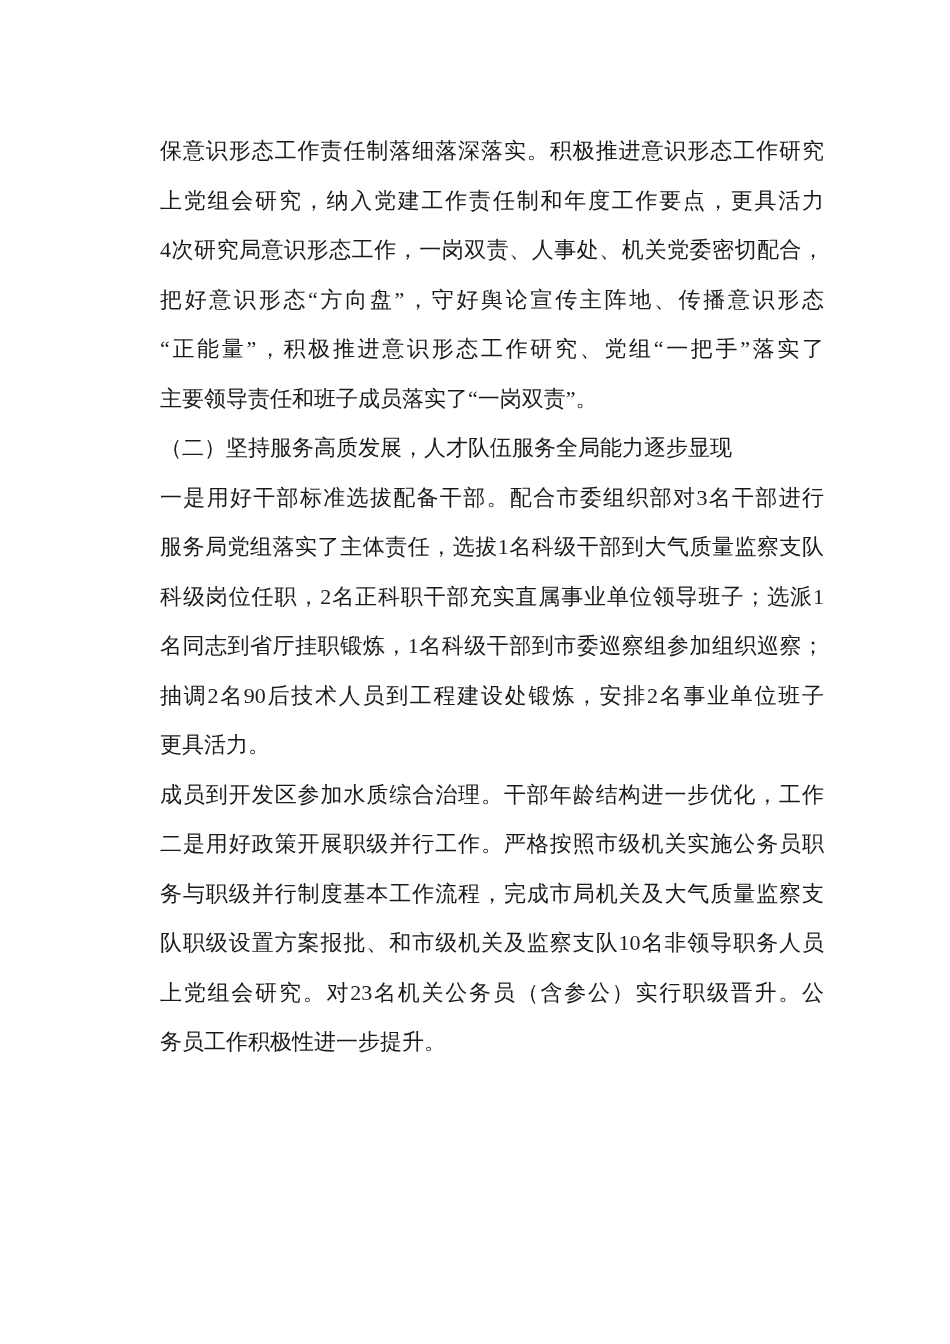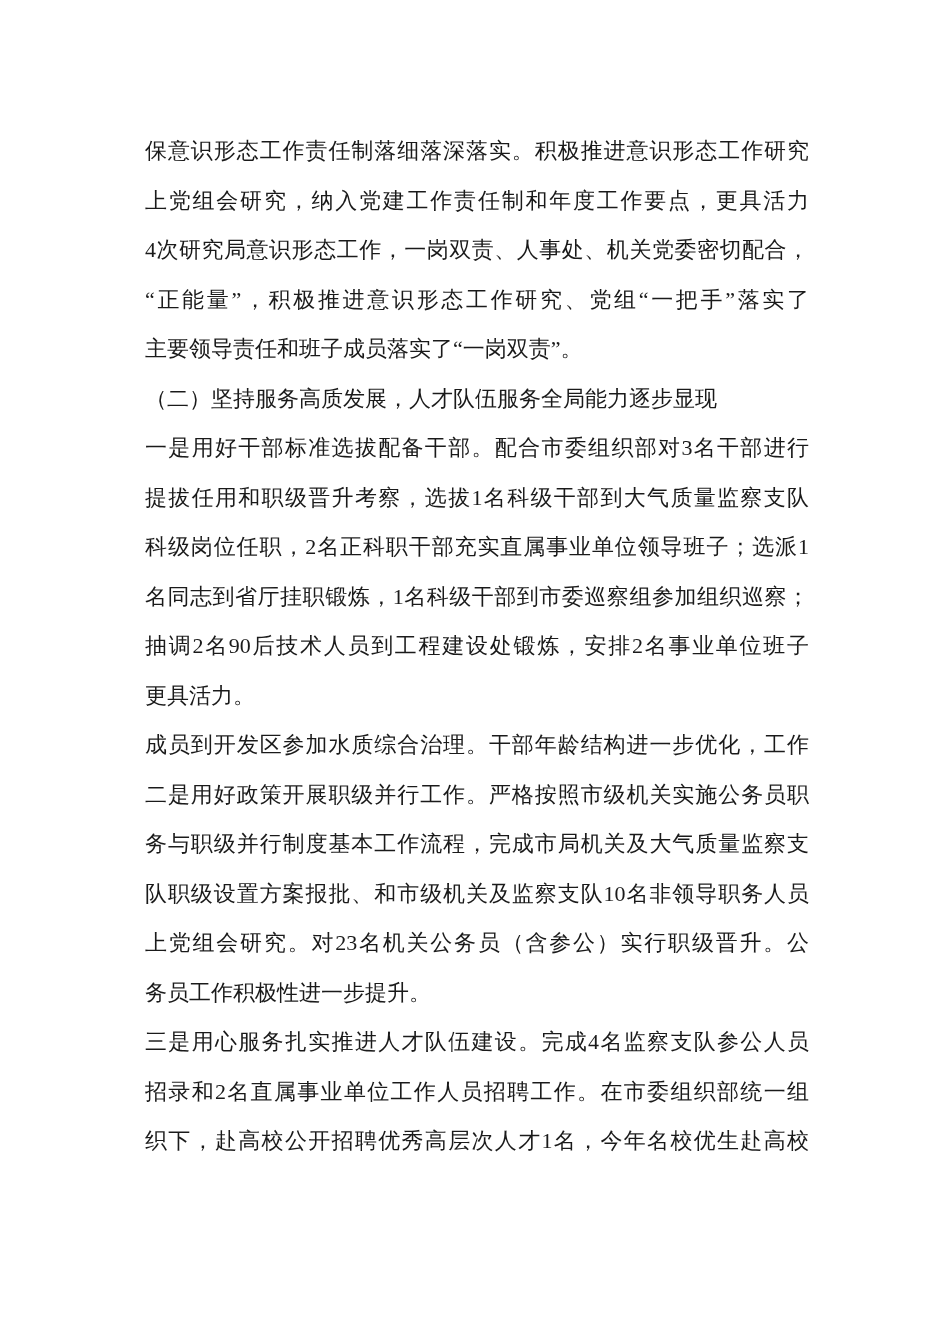--- a/index.html
+++ b/index.html
@@ -21,7 +21,7 @@
   }
   .text-block {
     position: absolute;
-    left: 145px;
+    left: 160px;
     top: 126px;
     width: 664px;
   }

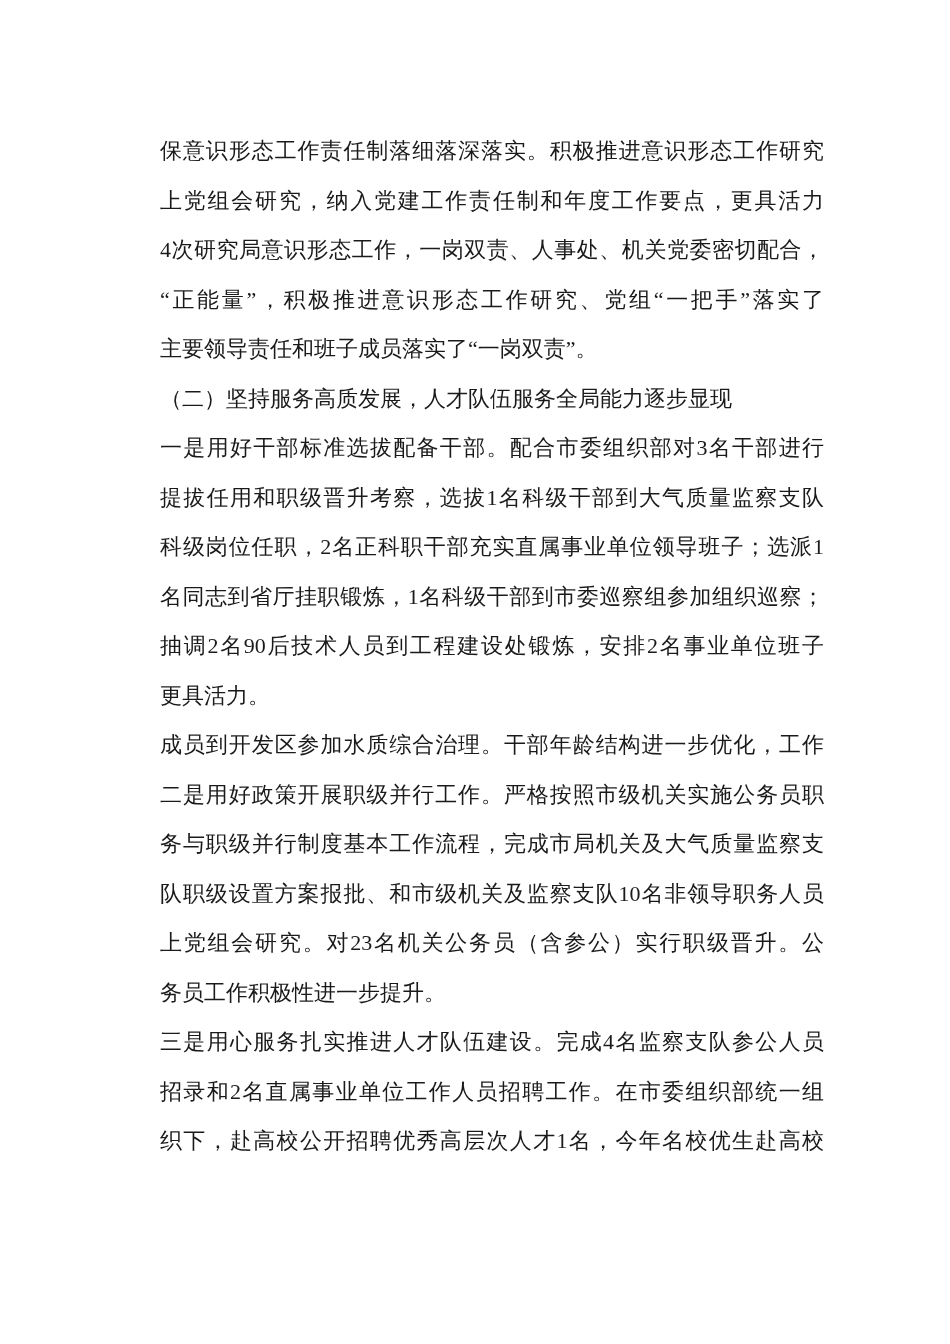--- a/index.html
+++ b/index.html
@@ -54,6 +54,7 @@
       <div class="line">保意识形态工作责任制落细落深落实。积极推进意识形态工作研究</div>
       <div class="line">上党组会研究，纳入党建工作责任制和年度工作要点，更具活力</div>
       <div class="line">4次研究局意识形态工作，一岗双责、人事处、机关党委密切配合，</div>
+      <div class="line">把好意识形态“方向盘”，守好舆论宣传主阵地、传播意识形态</div>
       <div class="line">“正能量”，积极推进意识形态工作研究、党组“一把手”落实了</div>
       <div class="line end">主要领导责任和班子成员落实了“一岗双责”。</div>
     </div>

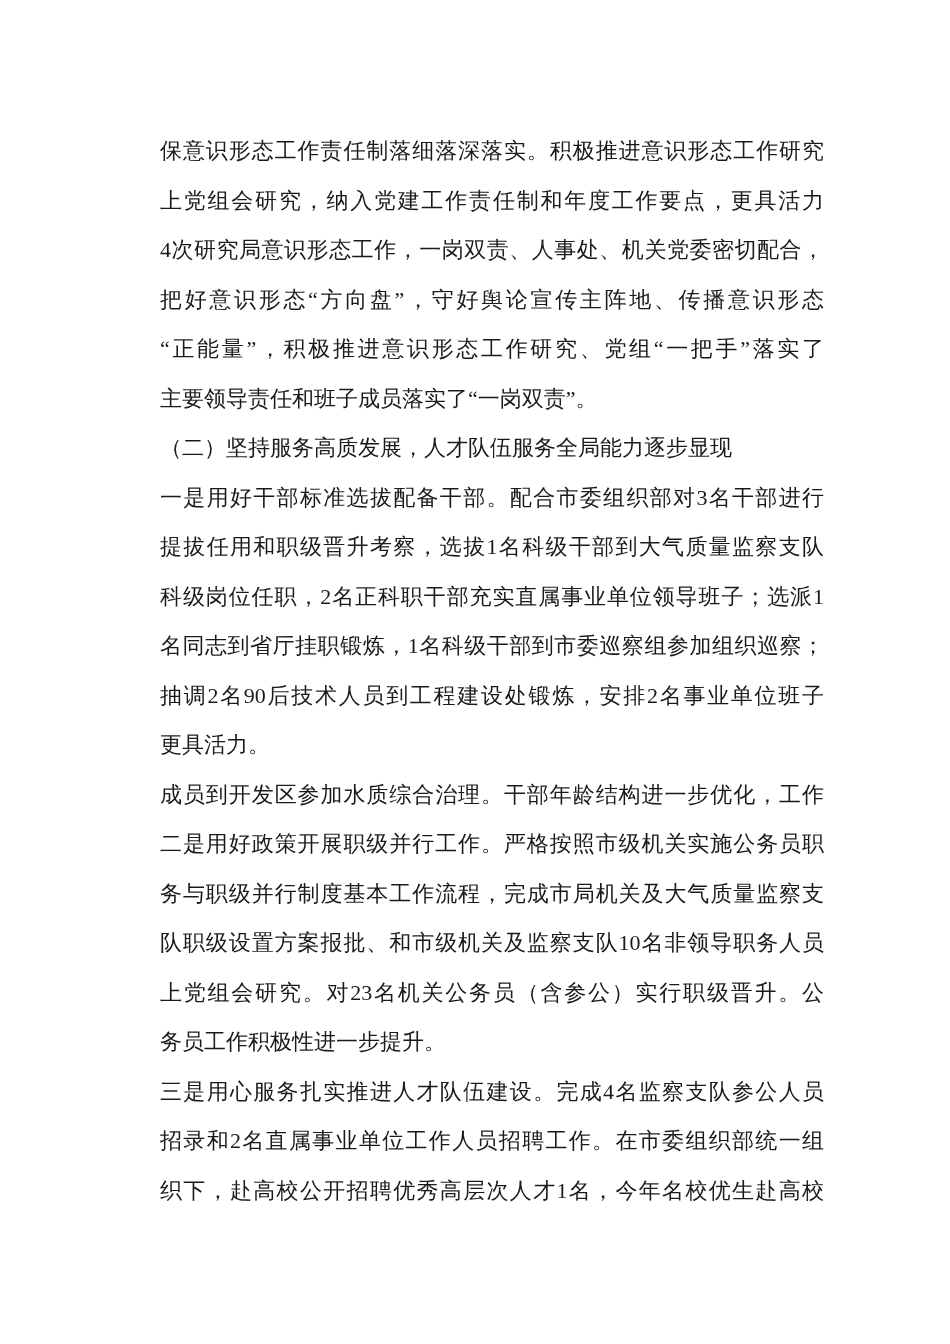--- a/index.html
+++ b/index.html
@@ -65,7 +65,7 @@
 
     <div class="paragraph">
       <div class="line">一是用好干部标准选拔配备干部。配合市委组织部对3名干部进行</div>
-      <div class="line">提拔任用和职级晋升考察，选拔1名科级干部到大气质量监察支队</div>
+      <div class="line">服务局党组落实了主体责任，选拔1名科级干部到大气质量监察支队</div>
       <div class="line">科级岗位任职，2名正科职干部充实直属事业单位领导班子；选派1</div>
       <div class="line">名同志到省厅挂职锻炼，1名科级干部到市委巡察组参加组织巡察；</div>
       <div class="line">抽调2名90后技术人员到工程建设处锻炼，安排2名事业单位班子</div>

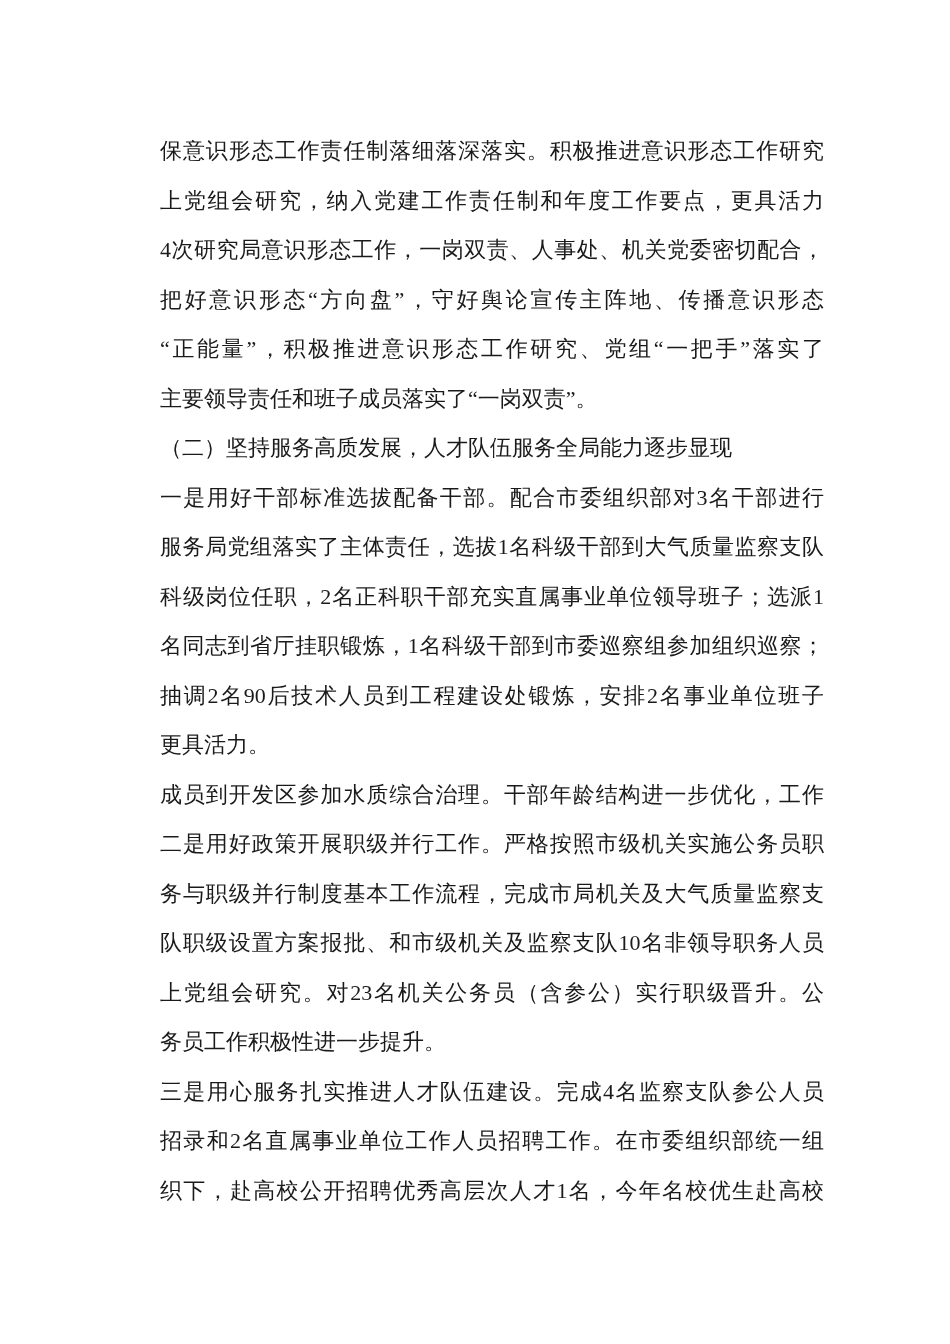--- a/index.html
+++ b/index.html
@@ -81,11 +81,6 @@
       <div class="line end">务员工作积极性进一步提升。</div>
     </div>
 
-    <div class="paragraph">
-      <div class="line">三是用心服务扎实推进人才队伍建设。完成4名监察支队参公人员</div>
-      <div class="line">招录和2名直属事业单位工作人员招聘工作。在市委组织部统一组</div>
-      <div class="line">织下，赴高校公开招聘优秀高层次人才1名，今年名校优生赴高校</div>
-    </div>
 
   </div>
 </div>

